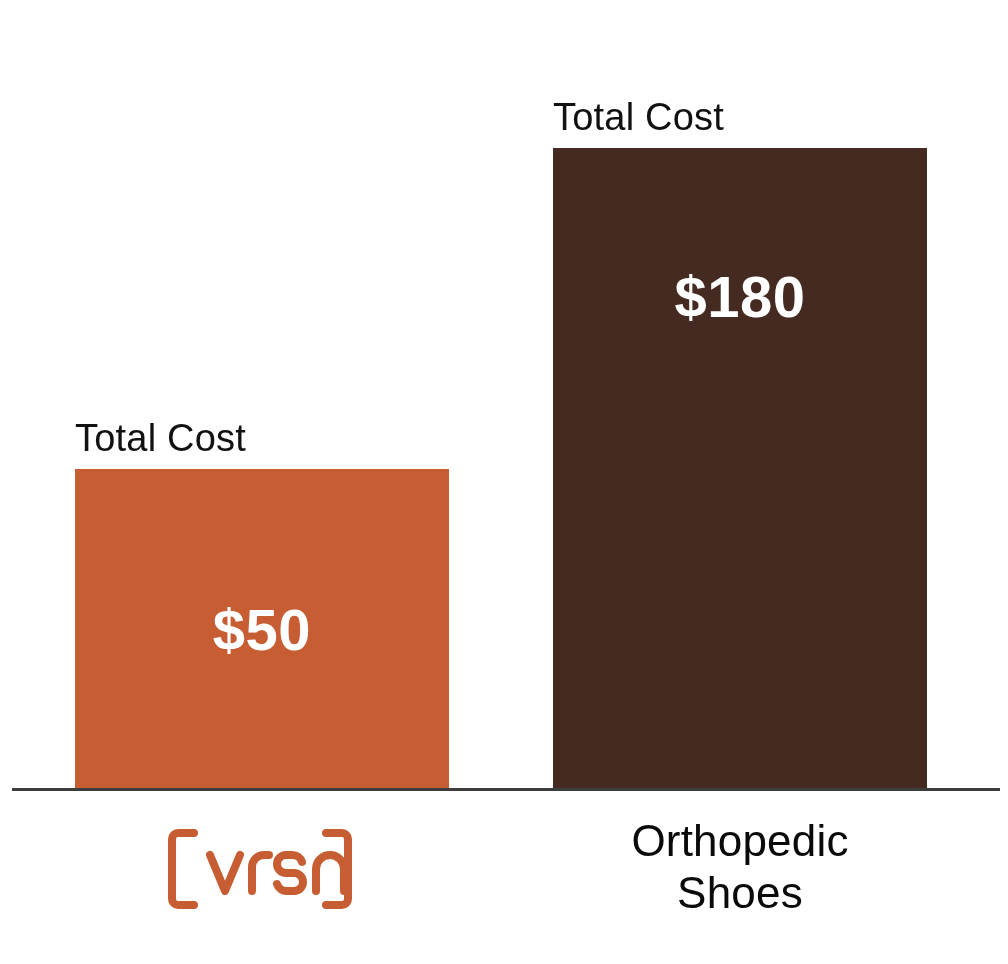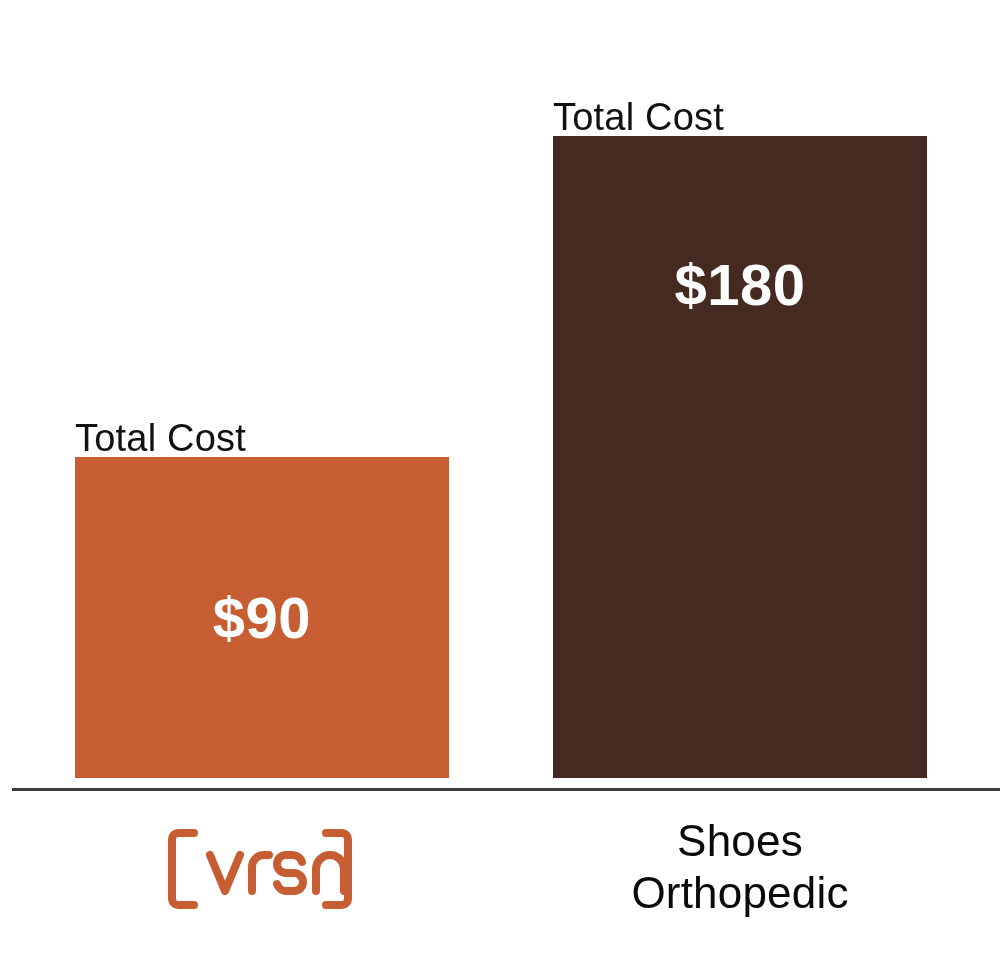--- a/index.html
+++ b/index.html
@@ -53,7 +53,7 @@
   .bar {
     position: absolute;
     left: 0;
-    bottom: 13px;
+    bottom: 1px;
     width: 374px;
     display: flex;
     align-items: center;

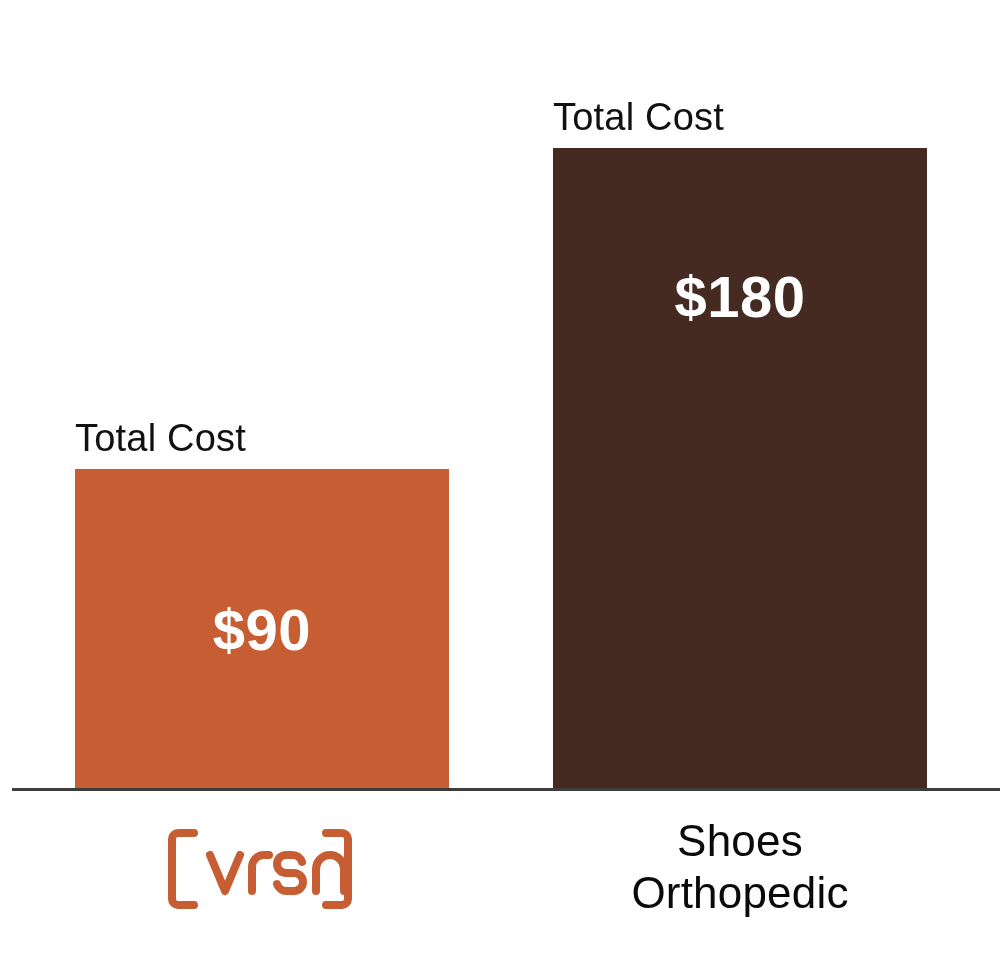--- a/index.html
+++ b/index.html
@@ -149,7 +149,7 @@
     <div class="bar-group left">
       <div class="bar-caption caption-left" style="bottom: 331px;">Total Cost</div>
       <div class="bar bar-left" style="height: 321px; background: rgb(199, 94, 51);">
-        <span class="bar-value">$90</span>
+        <span class="bar-value">$50</span>
       </div>
     </div>
 

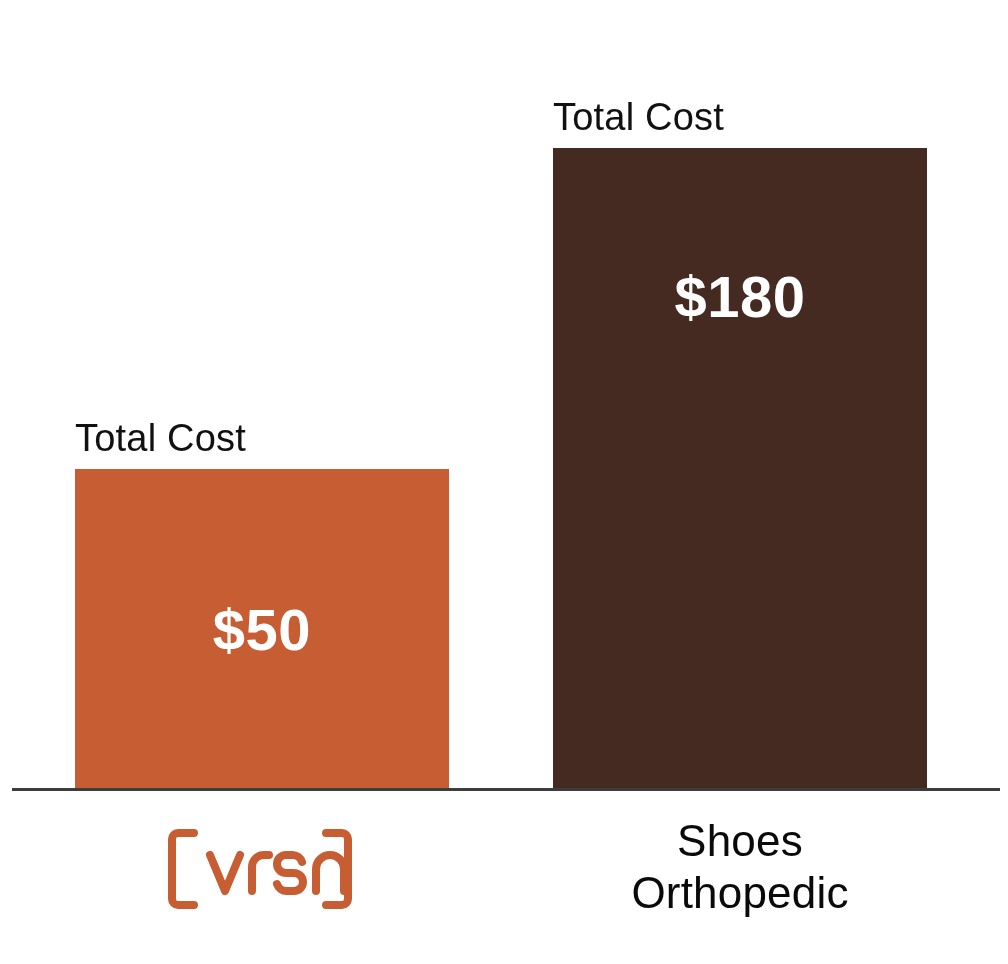--- a/index.html
+++ b/index.html
@@ -186,8 +186,8 @@
     </div>
 
     <div class="category right">
+      <div class="category-text">Orthopedic</div>
       <div class="category-text">Shoes</div>
-      <div class="category-text">Orthopedic</div>
     </div>
 
   </div>

